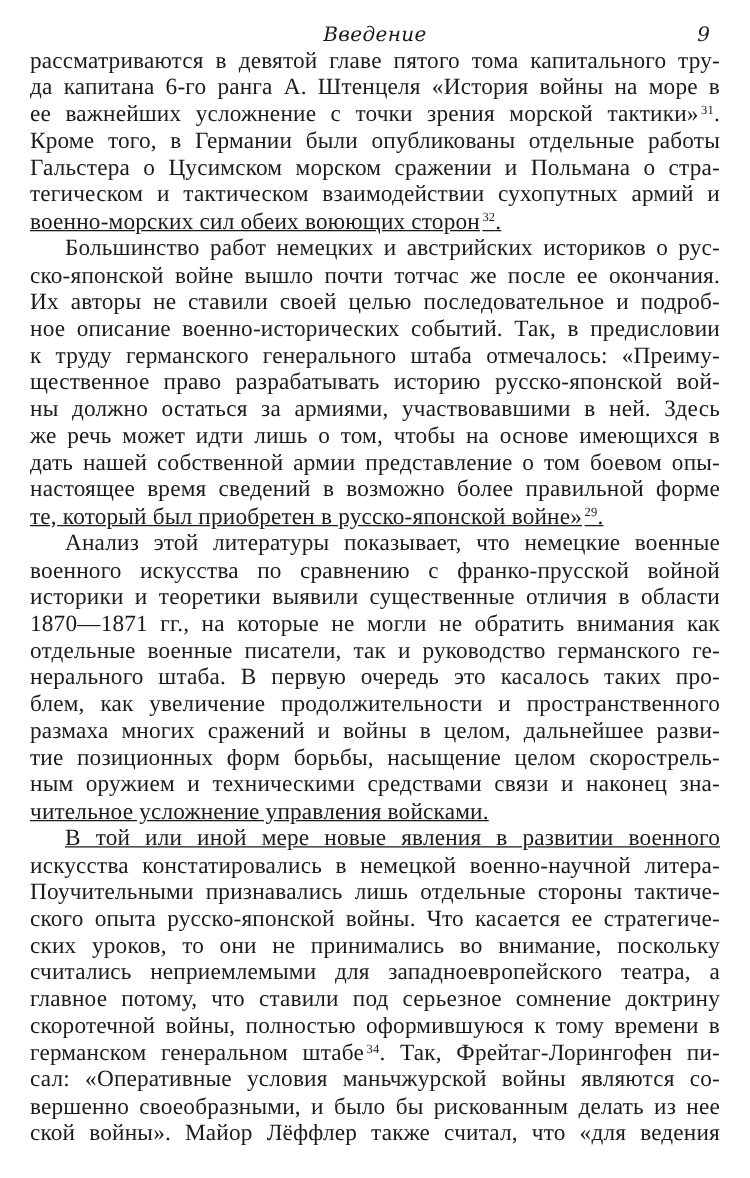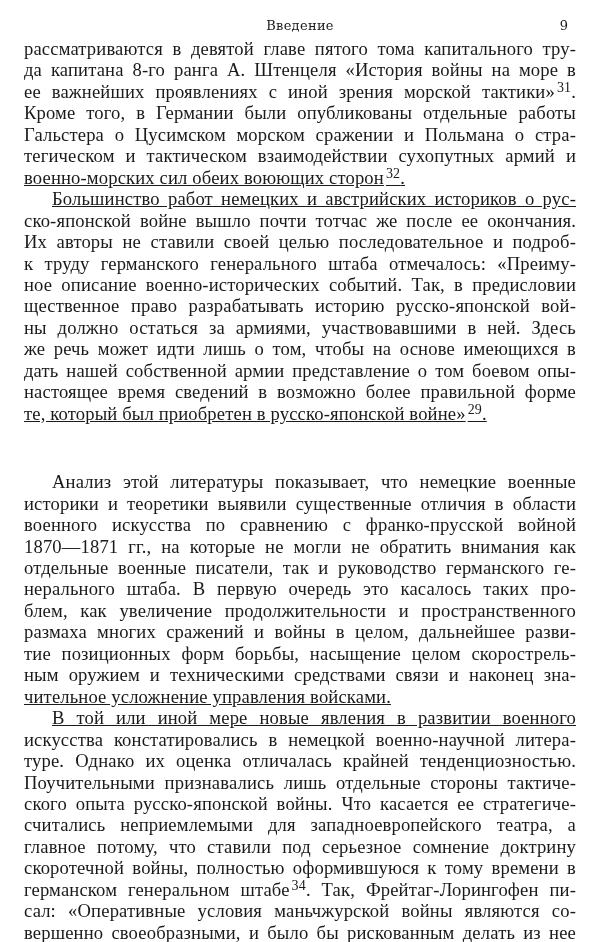--- a/index.html
+++ b/index.html
@@ -5,7 +5,7 @@
   html, body { margin: 0; padding: 0; background: #ffffff; }
   body { width: 600px; height: 942px; position: relative; overflow: hidden; color: #1a1a1a; }
   .page { position: absolute; left: 24px; top: 0; width: 552px; }
-  .header { position: absolute; top: 18px; left: 0; width: 552px; height: 24px; font-family: "DejaVu Serif", serif; font-size: 13px; }
+  .header { position: absolute; top: 18px; left: 0; width: 552px; height: 24px; font-family: "DejaVu Serif", serif; font-style: italic; font-size: 16px; }
   .header-title { position: absolute; left: 0; width: 552px; text-align: center; top: 0; letter-spacing: 0.3px; }
   .header-num { position: absolute; right: 8px; top: 0; }
   .body { position: absolute; top: 38px; left: 0; width: 552px; font-family: "Liberation Serif", serif; font-size: 18.6px; line-height: 21.45px; text-align: justify; letter-spacing: 0.15px; }

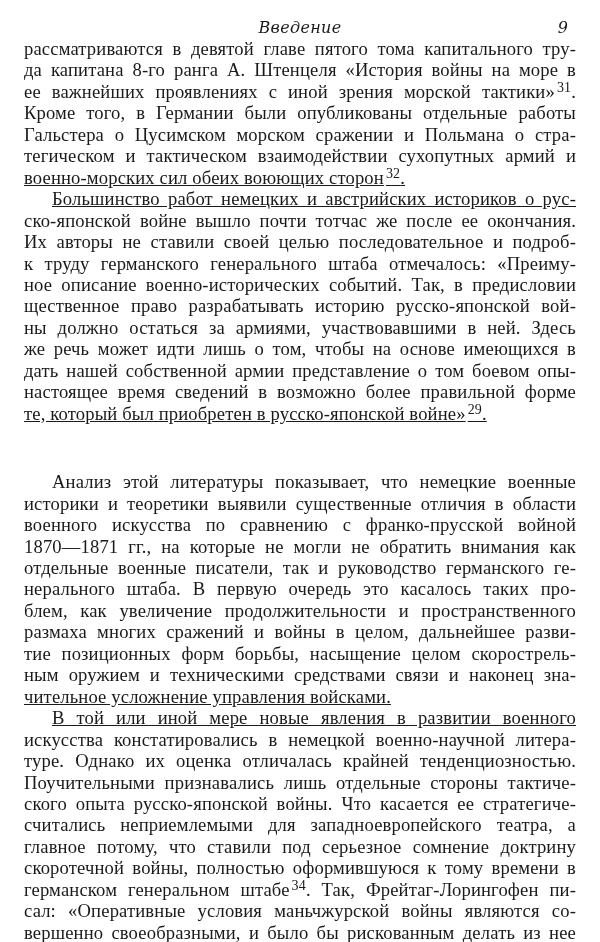--- a/index.html
+++ b/index.html
@@ -25,7 +25,7 @@
   <div class="body" id="body">
       <div class="para">
         <span class="line"><span>рассматриваются в девятой главе пятого тома капитального тру-</span></span>
-        <span class="line"><span>да капитана 8-го ранга А. Штенцеля «История войны на море в</span></span>
+        <span class="line"><span>да капитана 6-го ранга А. Штенцеля «История войны на море в</span></span>
         <span class="line"><span>ее важнейших проявлениях с иной зрения морской тактики»</span><sup>31</sup><span>.</span></span>
         <span class="line"><span>Кроме того, в Германии были опубликованы отдельные работы</span></span>
         <span class="line"><span>Гальстера о Цусимском морском сражении и Польмана о стра-</span></span>

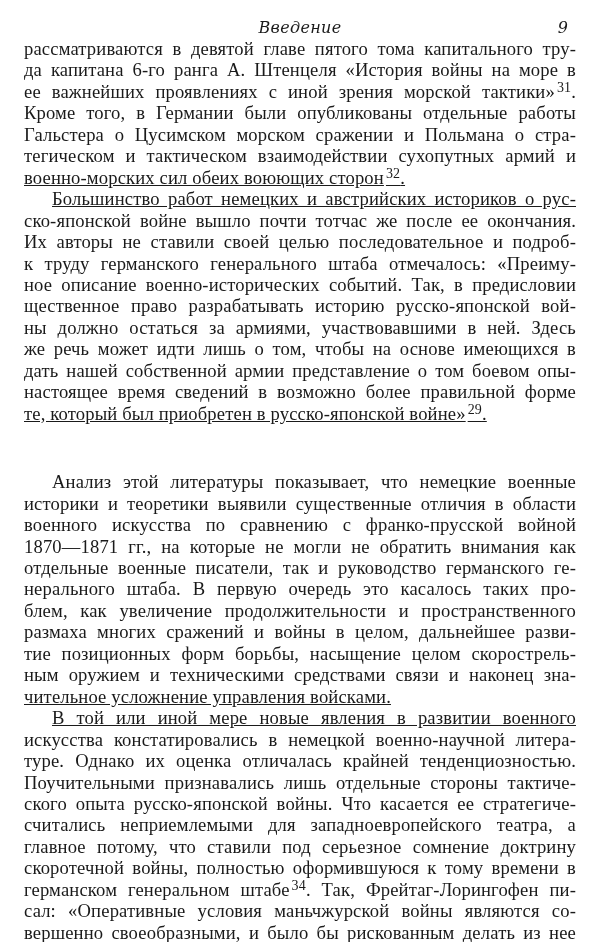--- a/index.html
+++ b/index.html
@@ -26,7 +26,7 @@
       <div class="para">
         <span class="line"><span>рассматриваются в девятой главе пятого тома капитального тру-</span></span>
         <span class="line"><span>да капитана 6-го ранга А. Штенцеля «История войны на море в</span></span>
-        <span class="line"><span>ее важнейших проявлениях с иной зрения морской тактики»</span><sup>31</sup><span>.</span></span>
+        <span class="line"><span>ее важнейших усложнение с точки зрения морской тактики»</span><sup>31</sup><span>.</span></span>
         <span class="line"><span>Кроме того, в Германии были опубликованы отдельные работы</span></span>
         <span class="line"><span>Гальстера о Цусимском морском сражении и Польмана о стра-</span></span>
         <span class="line"><span>тегическом и тактическом взаимодействии сухопутных армий и</span></span>

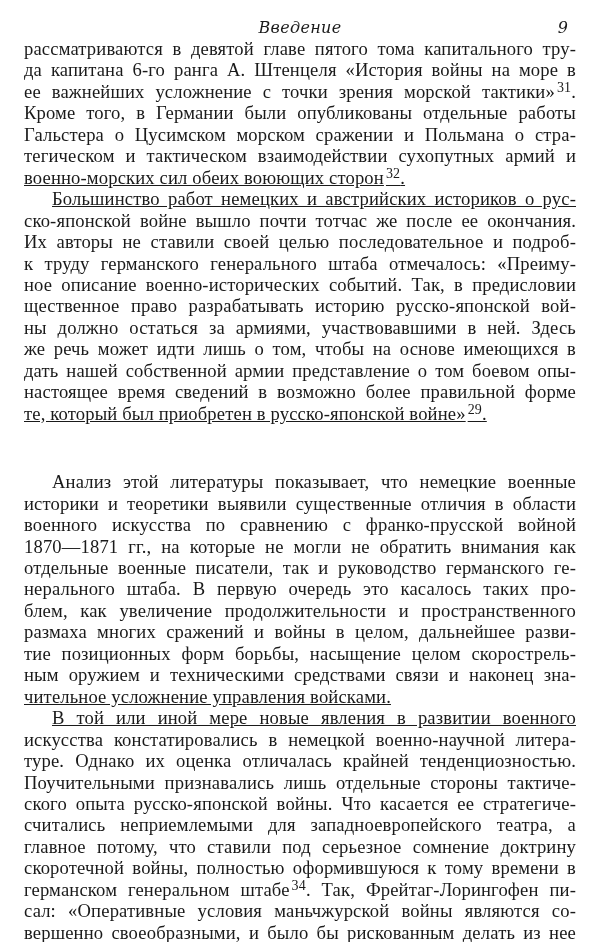--- a/index.html
+++ b/index.html
@@ -12,7 +12,7 @@
   .para { margin: 0; text-indent: 0; }
   .line { display: block; text-align: justify; text-align-last: justify; white-space: nowrap; }
   .line.last { text-align-last: left; text-decoration: underline; }
-  sup { font-size: 14px; vertical-align: 6px; line-height: 0; margin-left: 2px; }
+  sup { font-size: 10px; vertical-align: 6px; line-height: 0; margin-left: 2px; }
 </style>
 </head>
 <body>

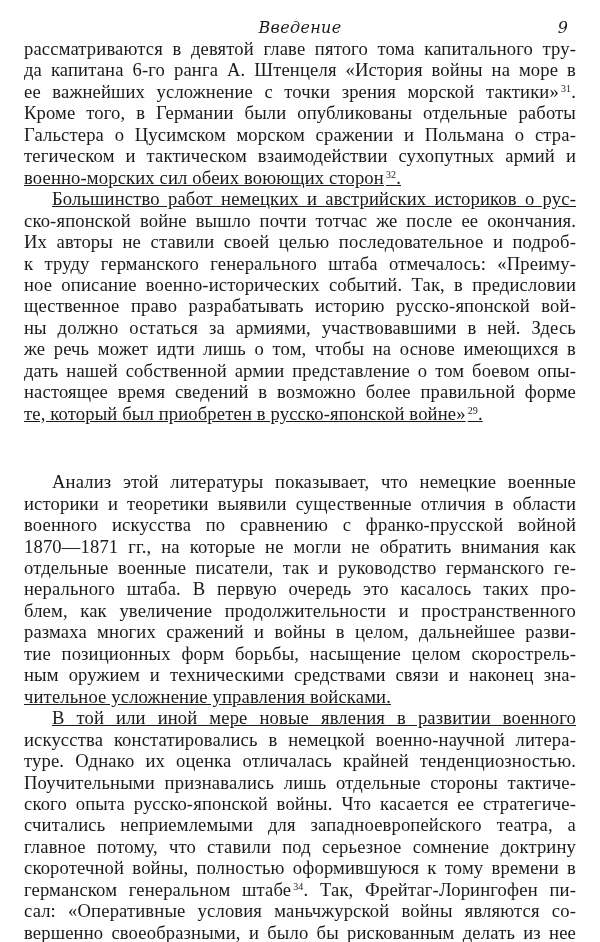--- a/index.html
+++ b/index.html
@@ -33,7 +33,7 @@
         <span class="line last"><span>военно-морских сил обеих воюющих сторон</span><sup>32</sup><span>.</span></span>
       </div>
       <div class="para">
-        <span class="line" style="padding-left: 28px; text-decoration: underline;"><span>Большинство работ немецких и австрийских историков о рус-</span></span>
+        <span class="line" style="padding-left: 28px;"><span>Большинство работ немецких и австрийских историков о рус-</span></span>
         <span class="line"><span>ско-японской войне вышло почти тотчас же после ее окончания.</span></span>
         <span class="line"><span>Их авторы не ставили своей целью последовательное и подроб-</span></span>
         <span class="line"><span>к труду германского генерального штаба отмечалось: «Преиму-</span></span>

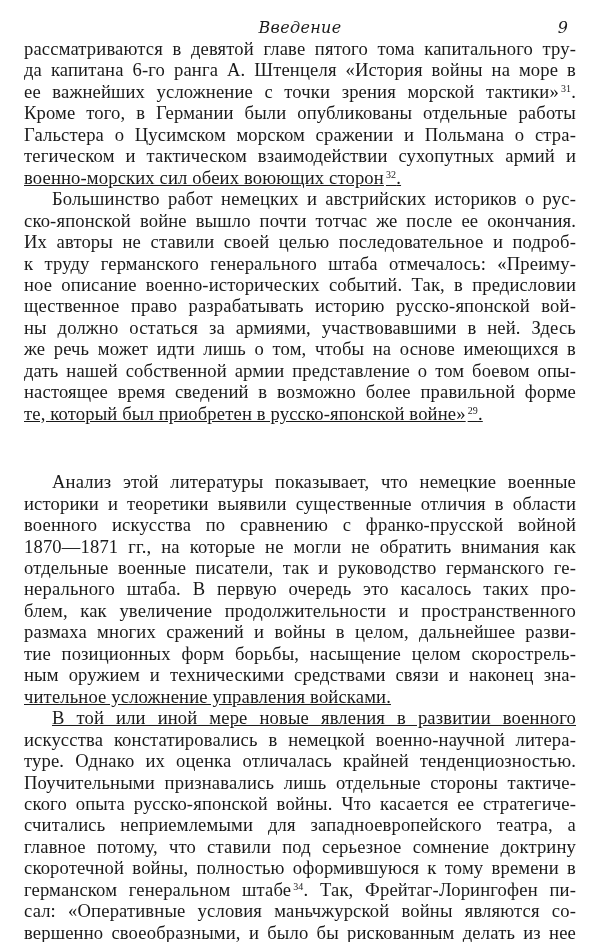--- a/index.html
+++ b/index.html
@@ -36,8 +36,8 @@
         <span class="line" style="padding-left: 28px;"><span>Большинство работ немецких и австрийских историков о рус-</span></span>
         <span class="line"><span>ско-японской войне вышло почти тотчас же после ее окончания.</span></span>
         <span class="line"><span>Их авторы не ставили своей целью последовательное и подроб-</span></span>
+        <span class="line"><span>ное описание военно-исторических событий. Так, в предисловии</span></span>
         <span class="line"><span>к труду германского генерального штаба отмечалось: «Преиму-</span></span>
-        <span class="line"><span>ное описание военно-исторических событий. Так, в предисловии</span></span>
         <span class="line"><span>щественное право разрабатывать историю русско-японской вой-</span></span>
         <span class="line"><span>ны должно остаться за армиями, участвовавшими в ней. Здесь</span></span>
         <span class="line"><span>же речь может идти лишь о том, чтобы на основе имеющихся в</span></span>

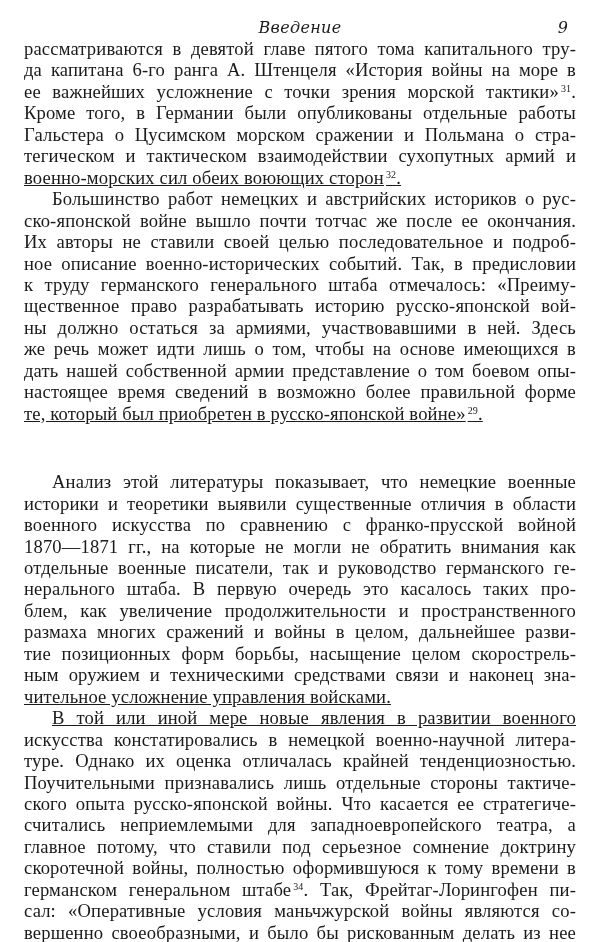--- a/index.html
+++ b/index.html
@@ -46,7 +46,7 @@
         <span class="line last"><span>те, который был приобретен в русско-японской войне»</span><sup>29</sup><span>.</span></span>
       </div>
       <div class="para">
-        <span class="line" style="padding-left: 28px; margin-top: 47px;"><span>Анализ этой литературы показывает, что немецкие военные</span></span>
+        <span class="line" style="padding-left: 28px;"><span>Анализ этой литературы показывает, что немецкие военные</span></span>
         <span class="line"><span>историки и теоретики выявили существенные отличия в области</span></span>
         <span class="line"><span>военного искусства по сравнению с франко-прусской войной</span></span>
         <span class="line"><span>1870—1871 гг., на которые не могли не обратить внимания как</span></span>

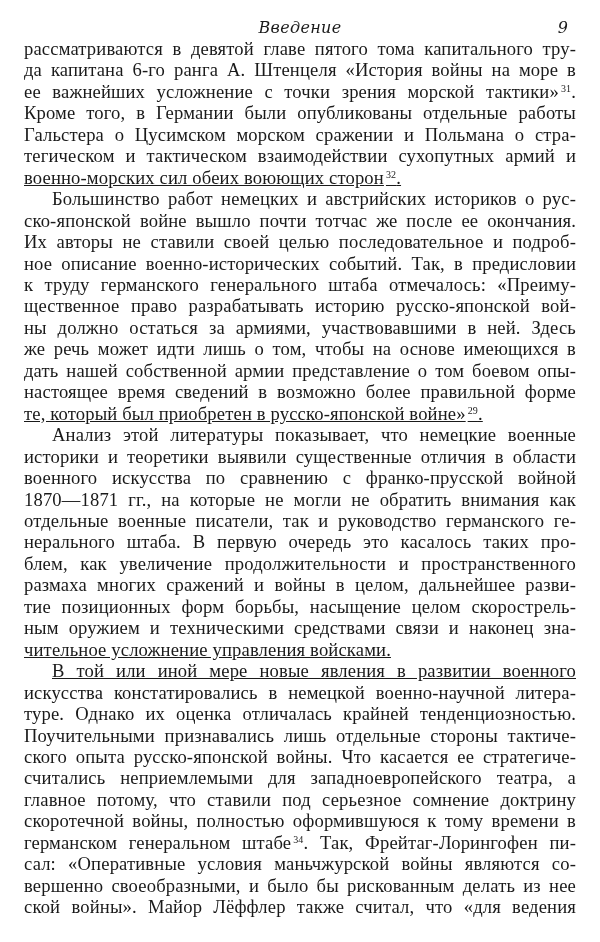--- a/index.html
+++ b/index.html
@@ -47,8 +47,8 @@
       </div>
       <div class="para">
         <span class="line" style="padding-left: 28px;"><span>Анализ этой литературы показывает, что немецкие военные</span></span>
+        <span class="line"><span>военного искусства по сравнению с франко-прусской войной</span></span>
         <span class="line"><span>историки и теоретики выявили существенные отличия в области</span></span>
-        <span class="line"><span>военного искусства по сравнению с франко-прусской войной</span></span>
         <span class="line"><span>1870—1871 гг., на которые не могли не обратить внимания как</span></span>
         <span class="line"><span>отдельные военные писатели, так и руководство германского ге-</span></span>
         <span class="line"><span>нерального штаба. В первую очередь это касалось таких про-</span></span>

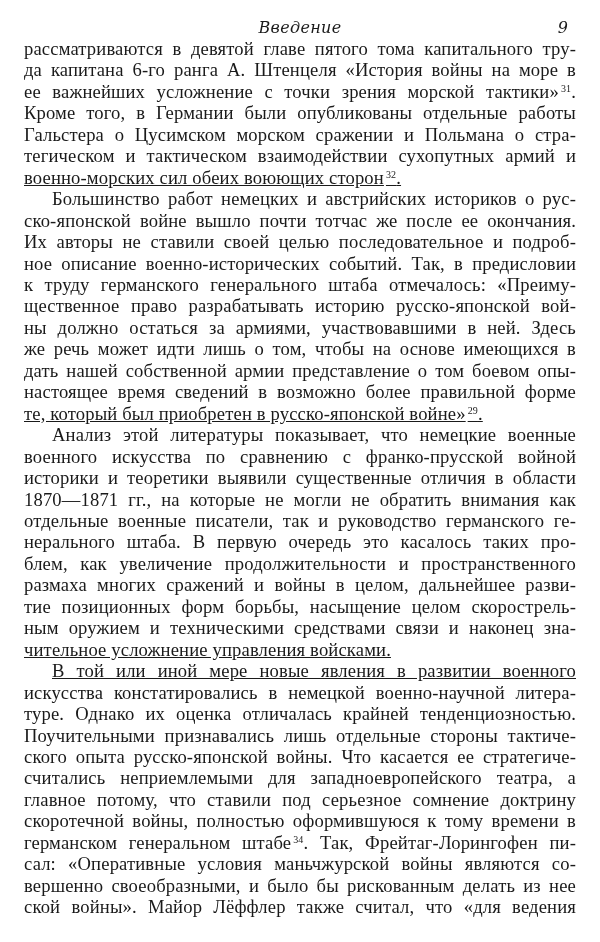--- a/index.html
+++ b/index.html
@@ -61,7 +61,6 @@
       <div class="para">
         <span class="line" style="padding-left: 28px; text-decoration: underline;"><span>В той или иной мере новые явления в развитии военного</span></span>
         <span class="line"><span>искусства констатировались в немецкой военно-научной литера-</span></span>
-        <span class="line"><span>туре. Однако их оценка отличалась крайней тенденциозностью.</span></span>
         <span class="line"><span>Поучительными признавались лишь отдельные стороны тактиче-</span></span>
         <span class="line"><span>ского опыта русско-японской войны. Что касается ее стратегиче-</span></span>
         <span class="line"><span>считались неприемлемыми для западноевропейского театра, а</span></span>

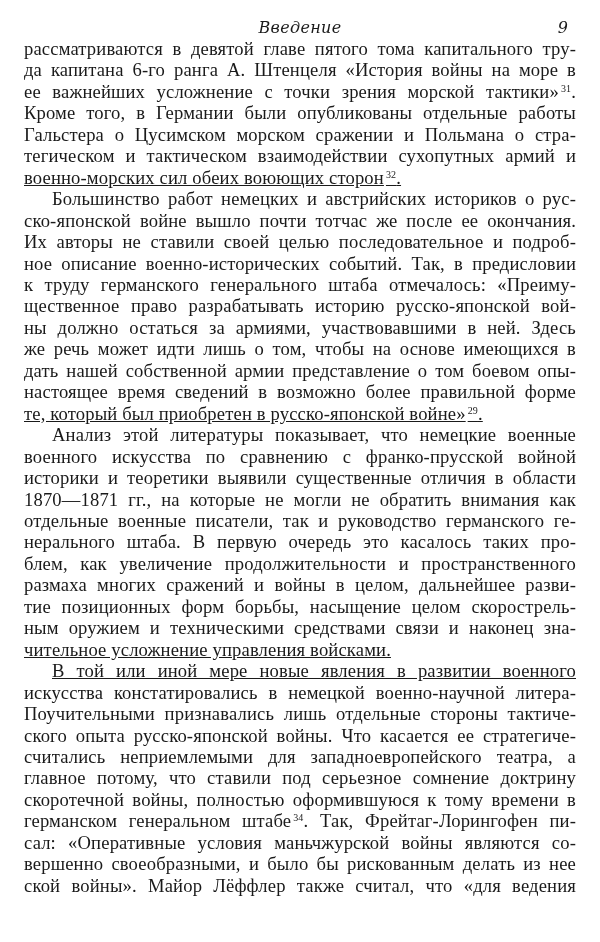--- a/index.html
+++ b/index.html
@@ -63,6 +63,7 @@
         <span class="line"><span>искусства констатировались в немецкой военно-научной литера-</span></span>
         <span class="line"><span>Поучительными признавались лишь отдельные стороны тактиче-</span></span>
         <span class="line"><span>ского опыта русско-японской войны. Что касается ее стратегиче-</span></span>
+        <span class="line"><span>ских уроков, то они не принимались во внимание, поскольку</span></span>
         <span class="line"><span>считались неприемлемыми для западноевропейского театра, а</span></span>
         <span class="line"><span>главное потому, что ставили под серьезное сомнение доктрину</span></span>
         <span class="line"><span>скоротечной войны, полностью оформившуюся к тому времени в</span></span>

